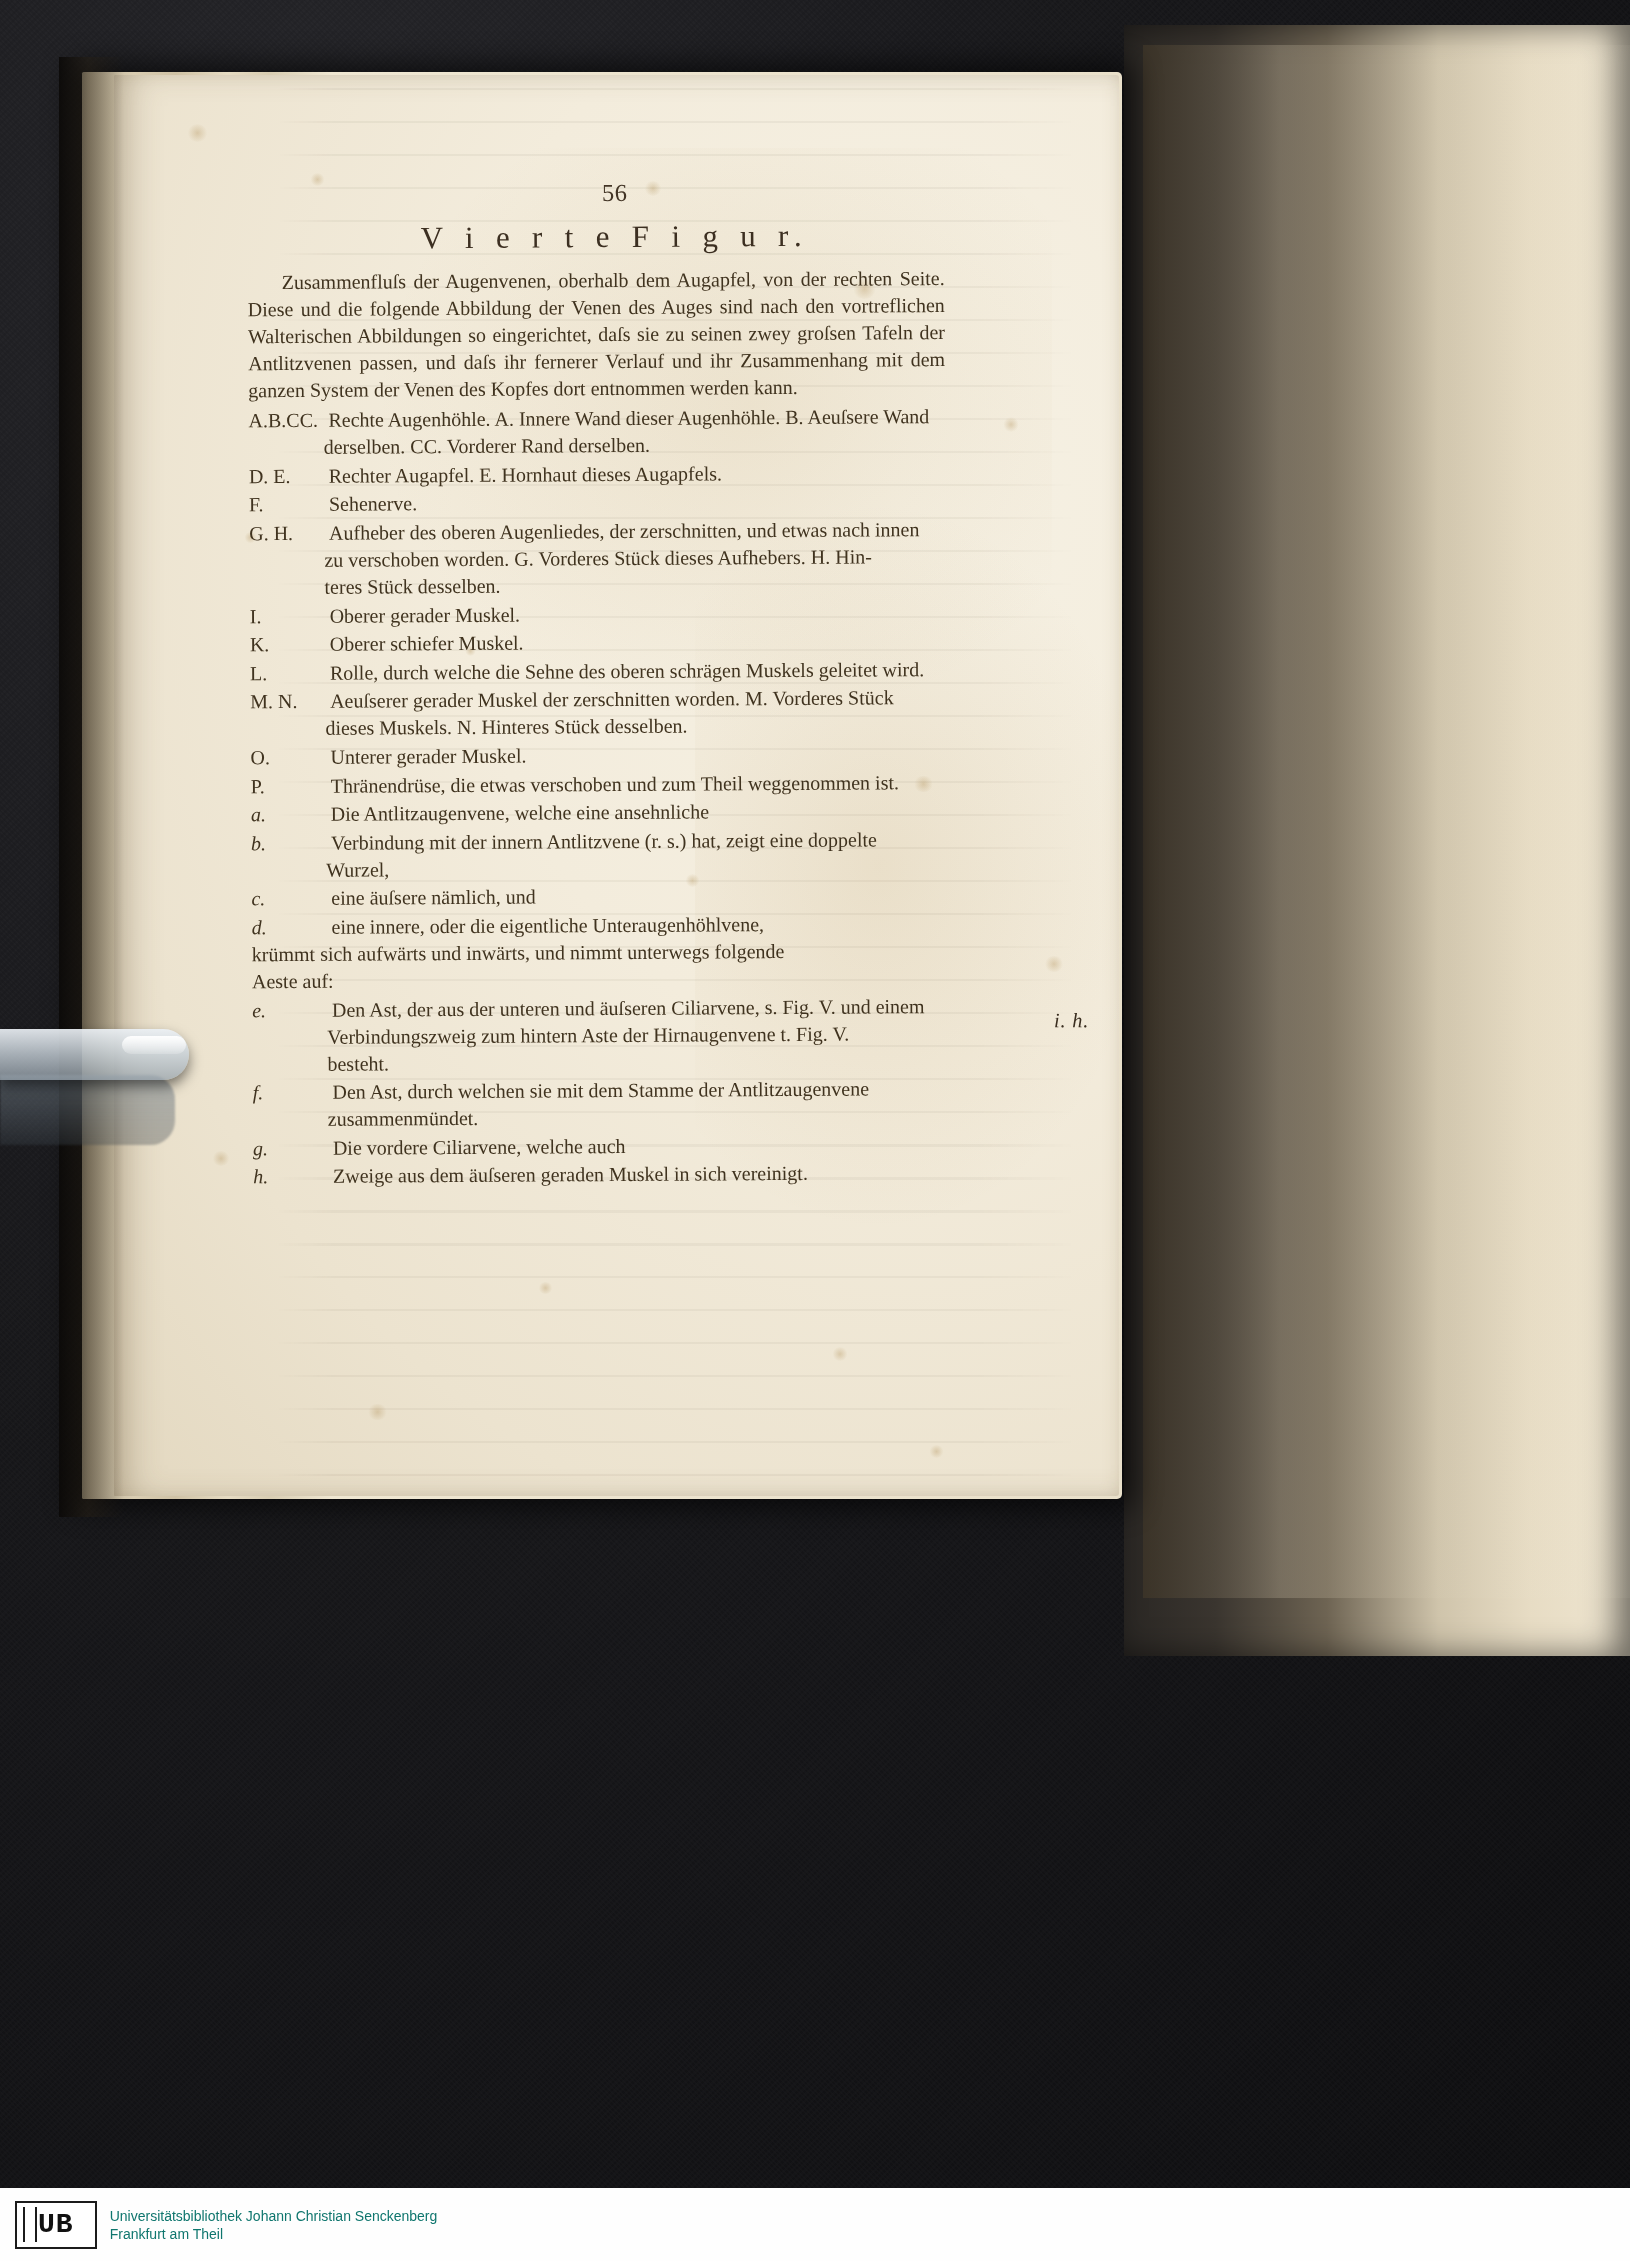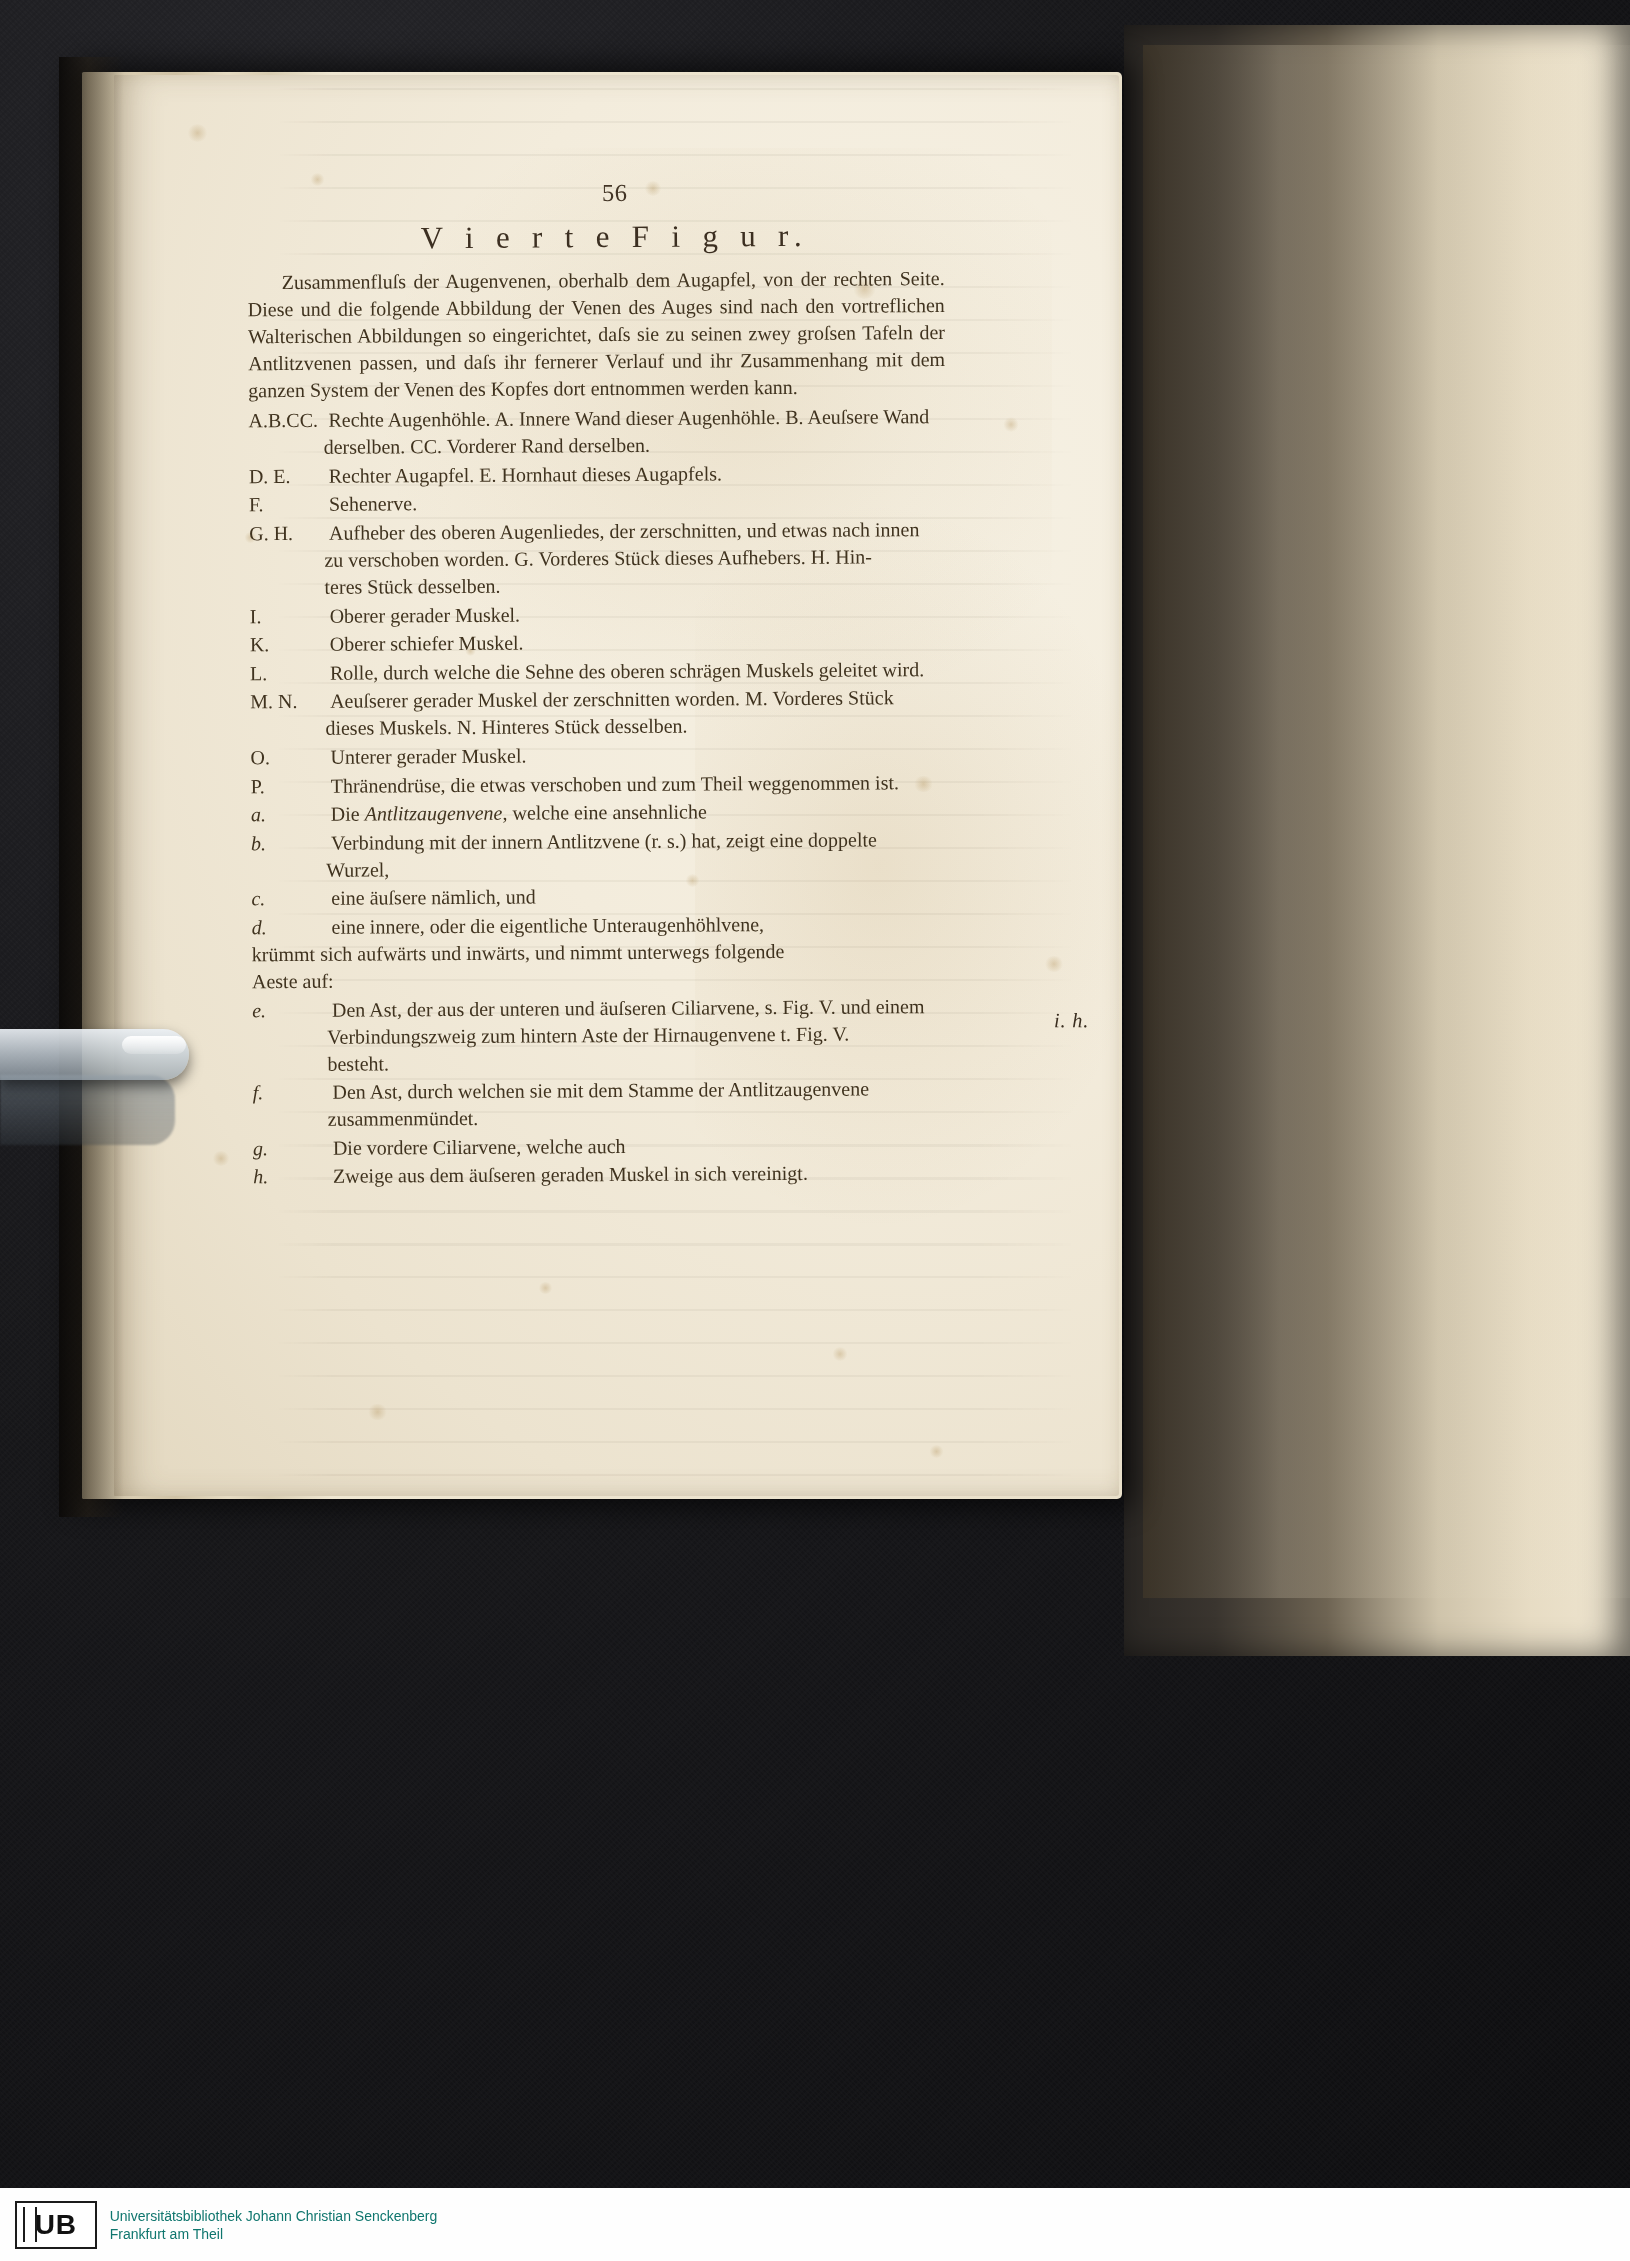--- a/index.html
+++ b/index.html
@@ -229,7 +229,7 @@
   }
   .cont.hang { padding-left: 75px; }
   .cont.full { padding-left: 0px; }
-  .ital { font-style: italic; }
+  .ital { }
   .catchword {
     position: absolute;
     right: 33px;

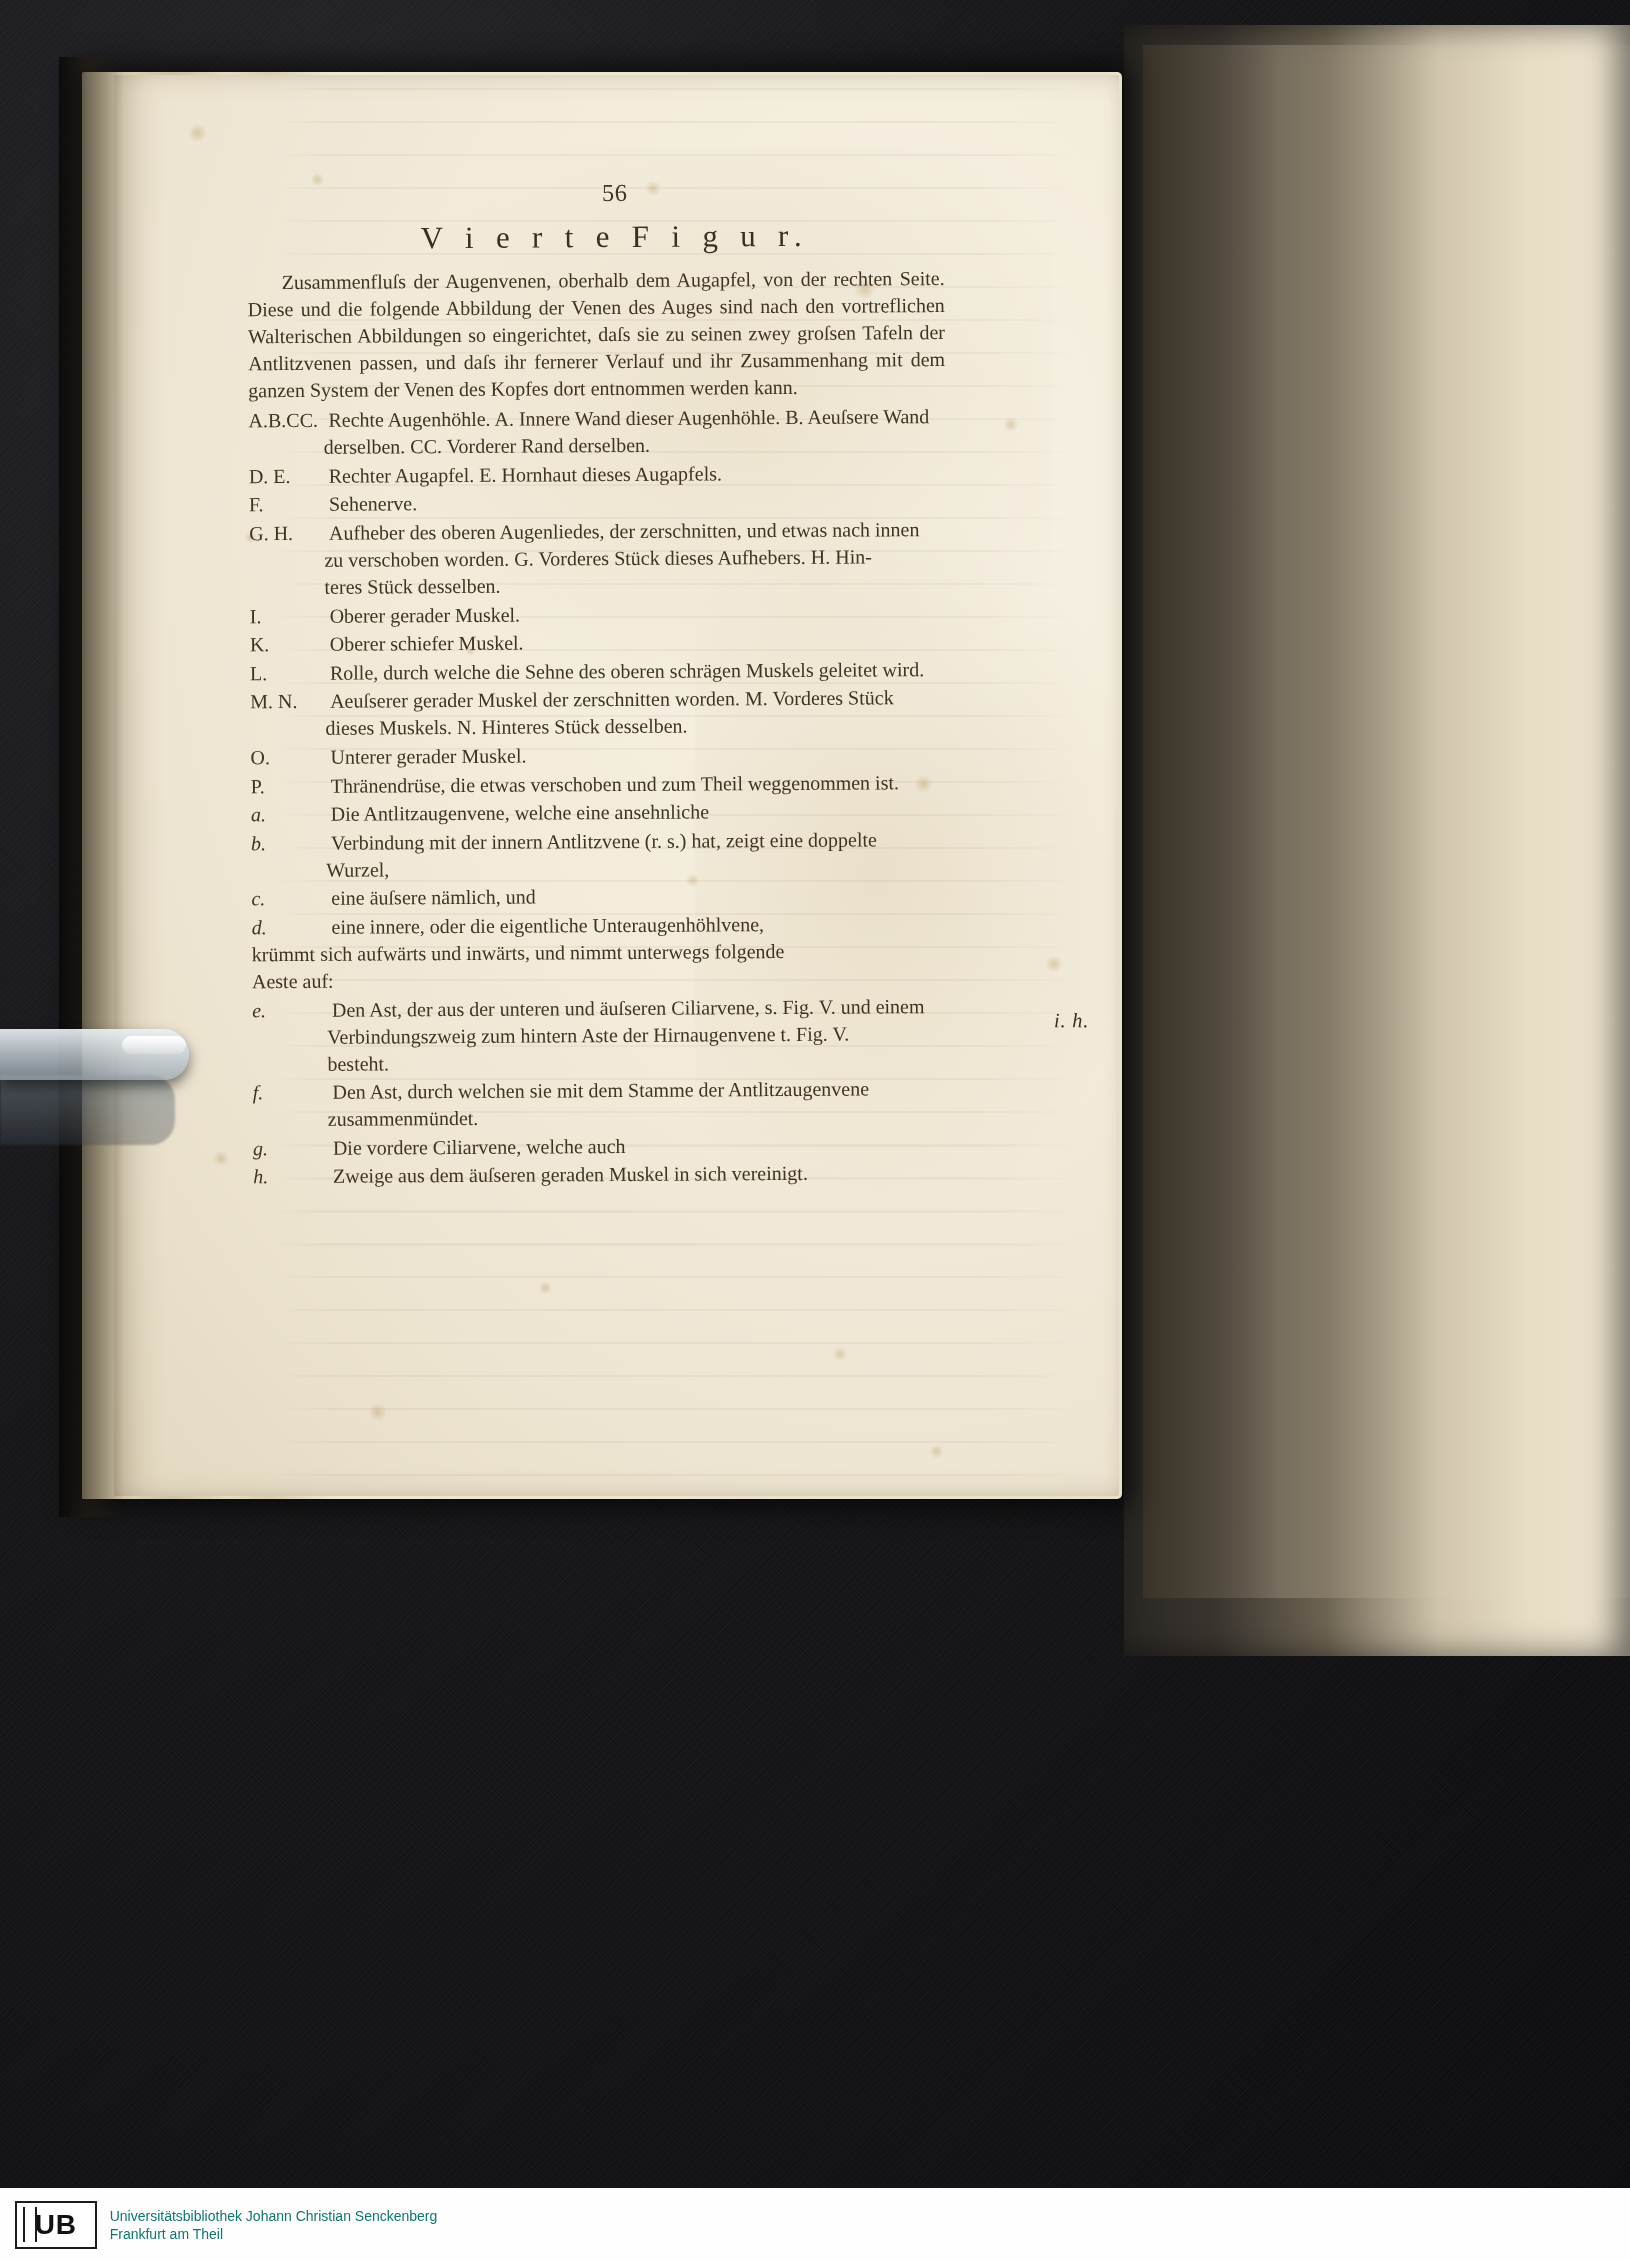--- a/index.html
+++ b/index.html
@@ -260,7 +260,7 @@
     display: flex;
     align-items: center;
     justify-content: center;
-    font-family: Liberation Sans, sans-serif;
+    font-family: Liberation Mono, monospace;
     font-weight: bold;
     font-size: 28px;
     letter-spacing: 0.8px;

